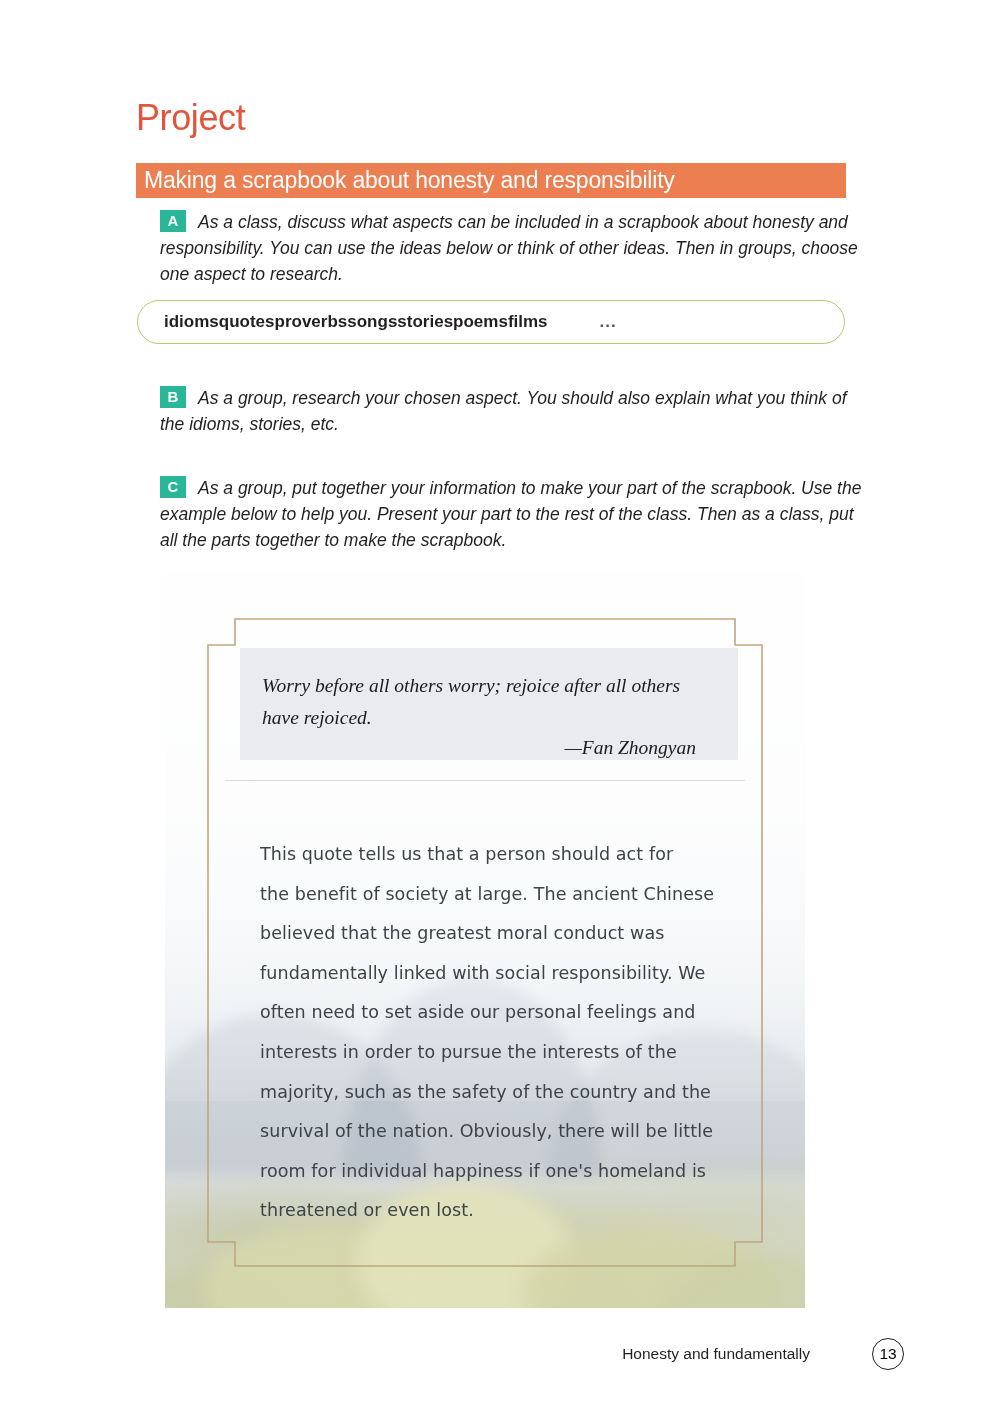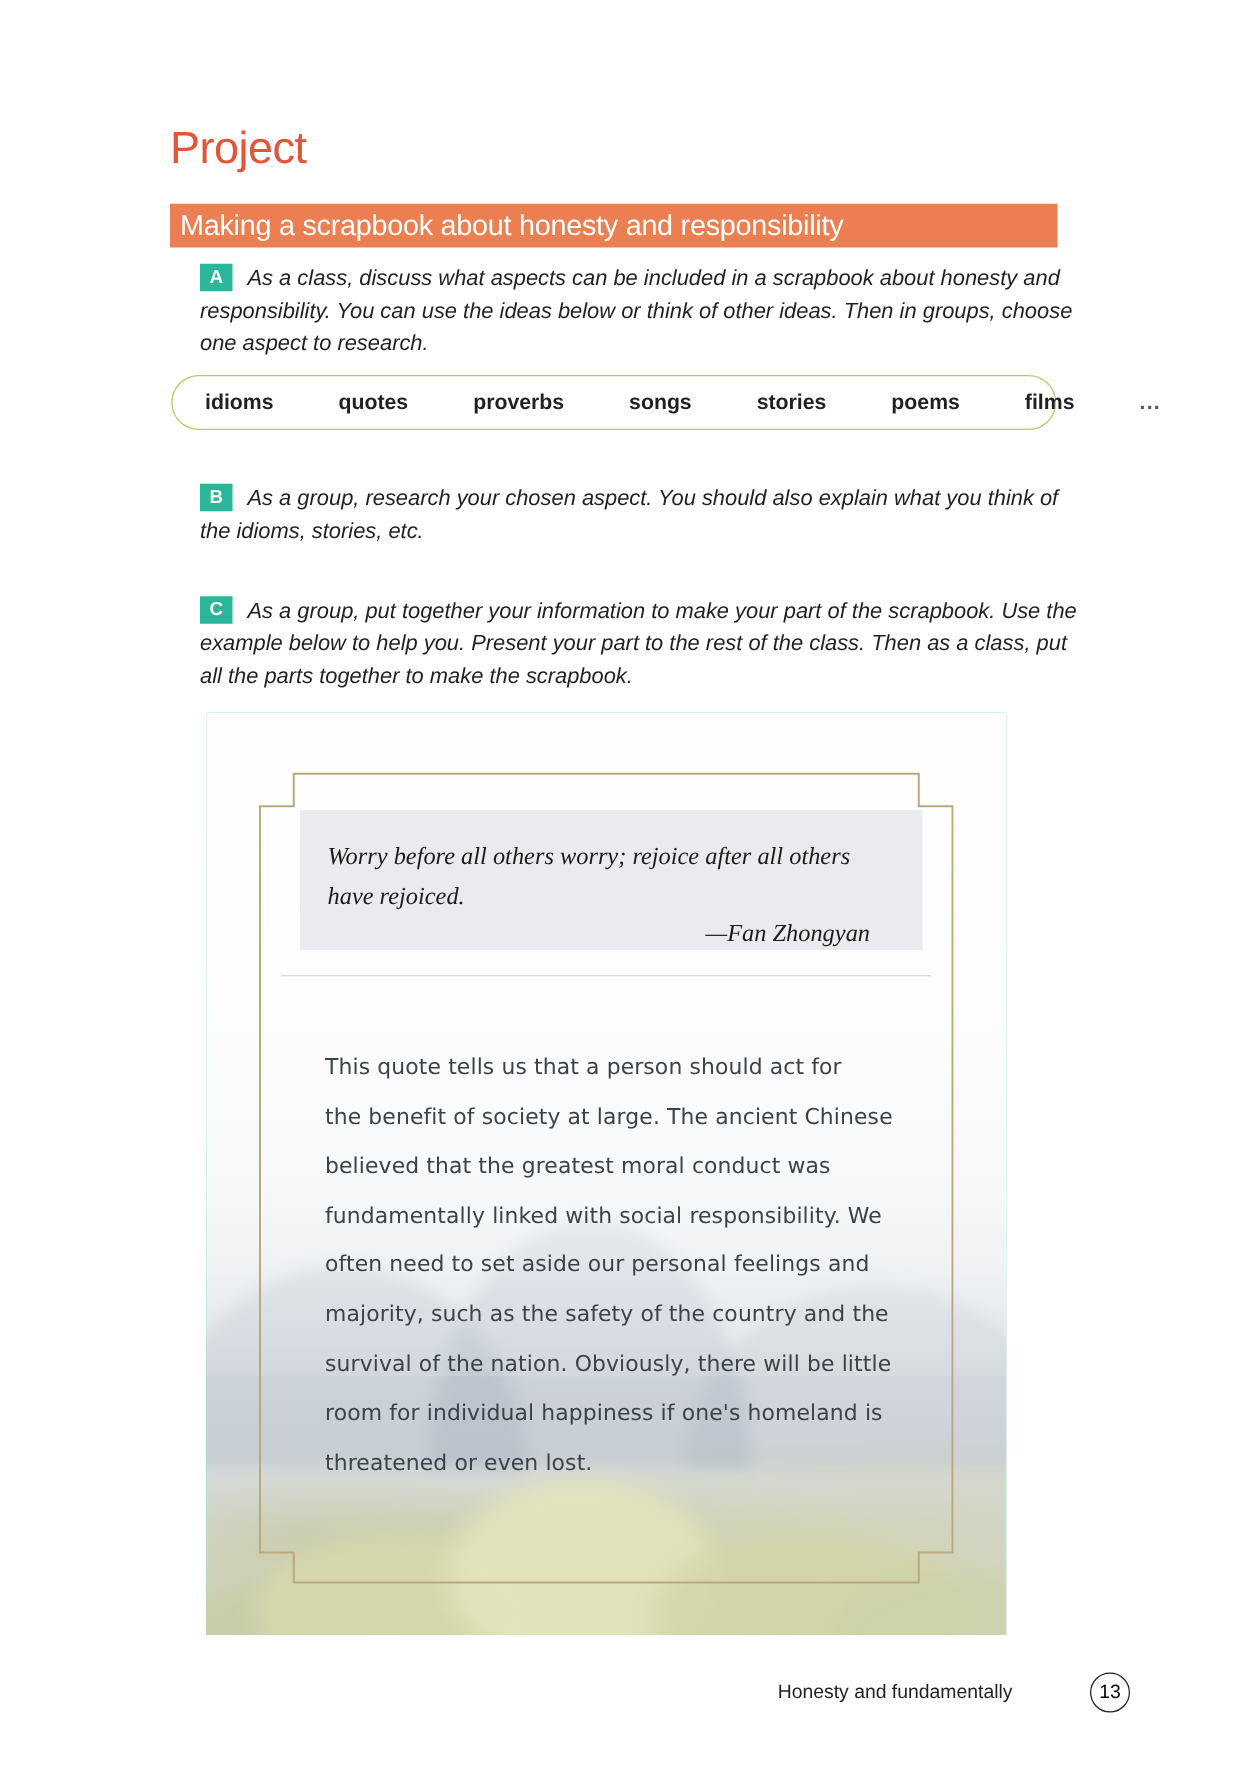--- a/index.html
+++ b/index.html
@@ -107,7 +107,7 @@
     font-weight: bold;
   }
   .wordbank .w0 { margin-left: 26px; }
-  .wordbank .wsp { margin-left: 52px; }
+  .wordbank .wsp { }
   .wordbank .ellipsis { margin-left: 52px; color: #555; letter-spacing: 1px;}
 
   

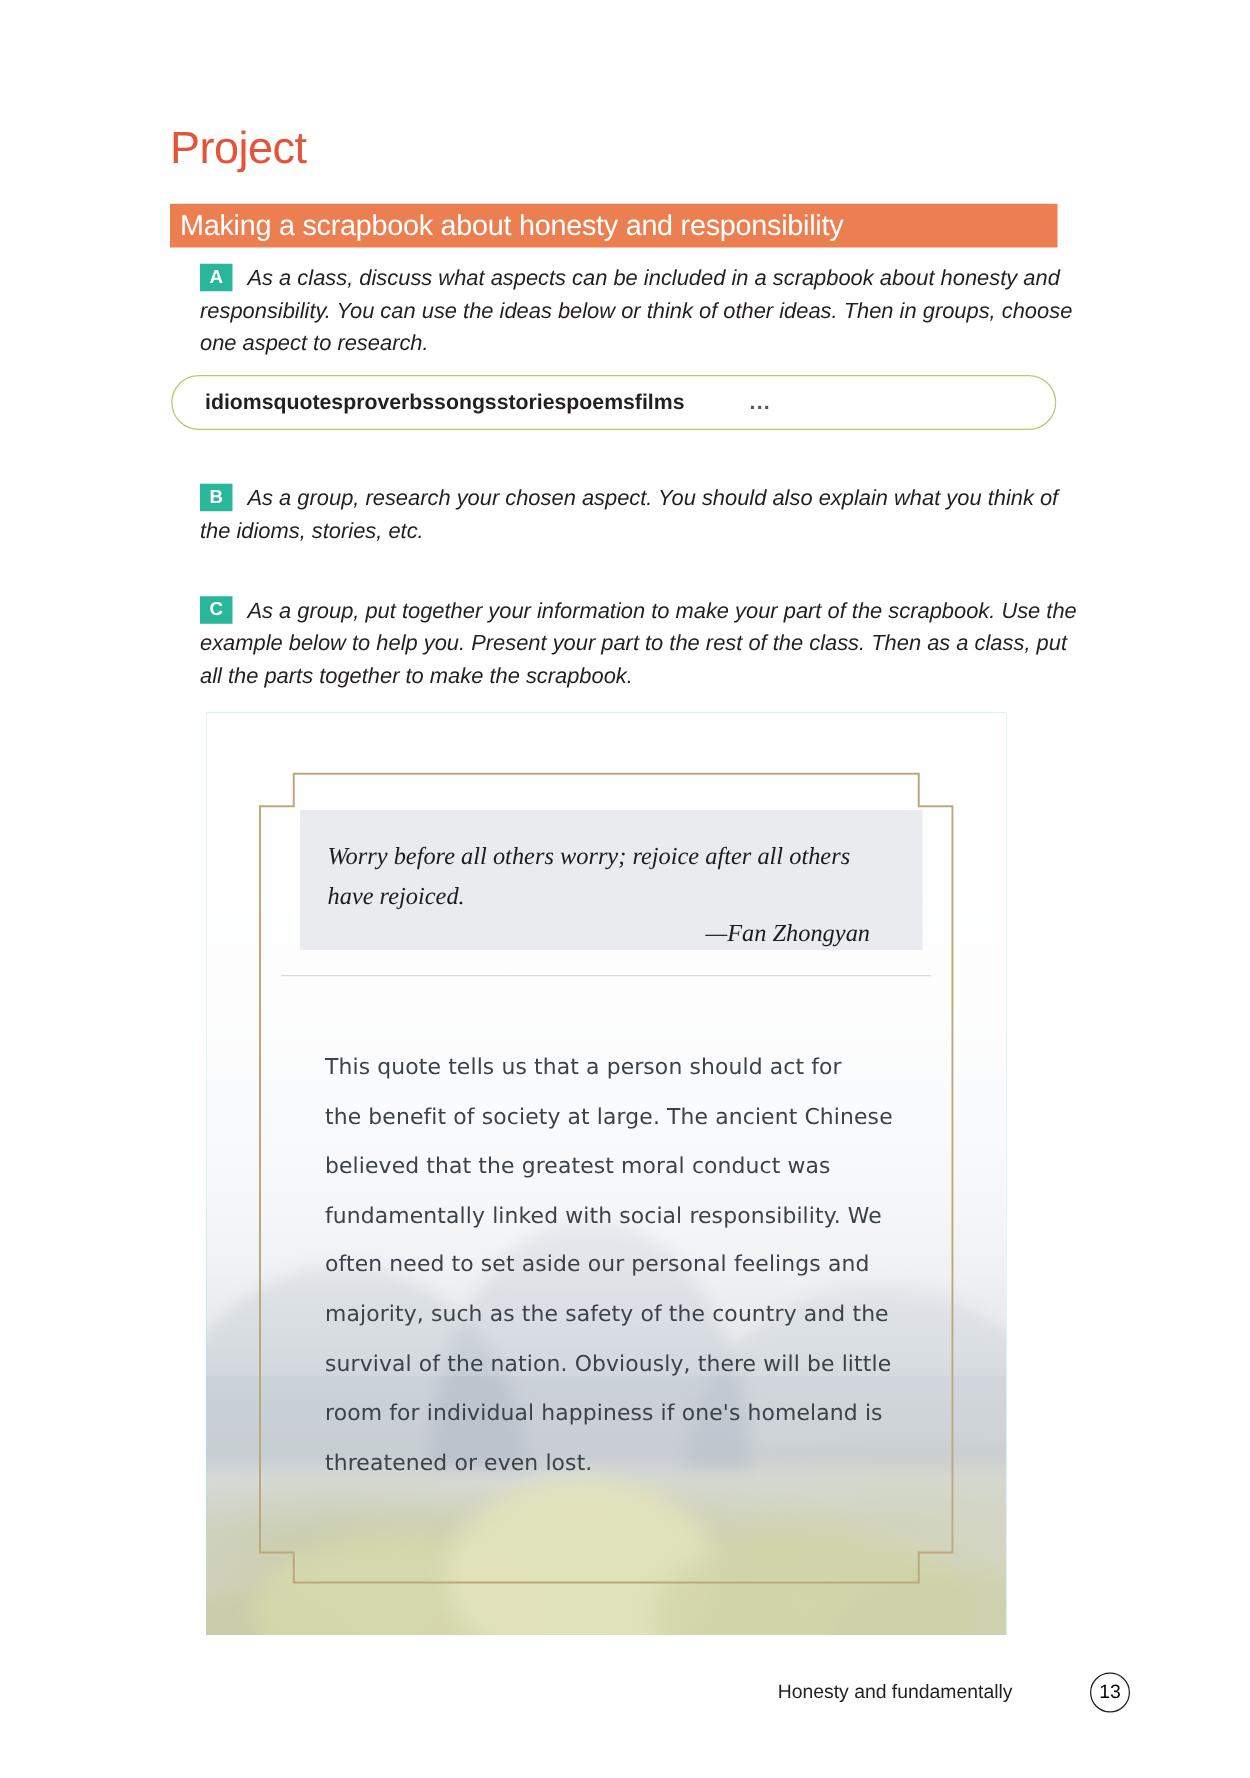--- a/index.html
+++ b/index.html
@@ -118,7 +118,7 @@
     width: 640px;
     height: 738px;
     overflow: hidden;
-    background: #5eead4;
+    background: #0ea5e9;
   }
   
   .photo-layer {

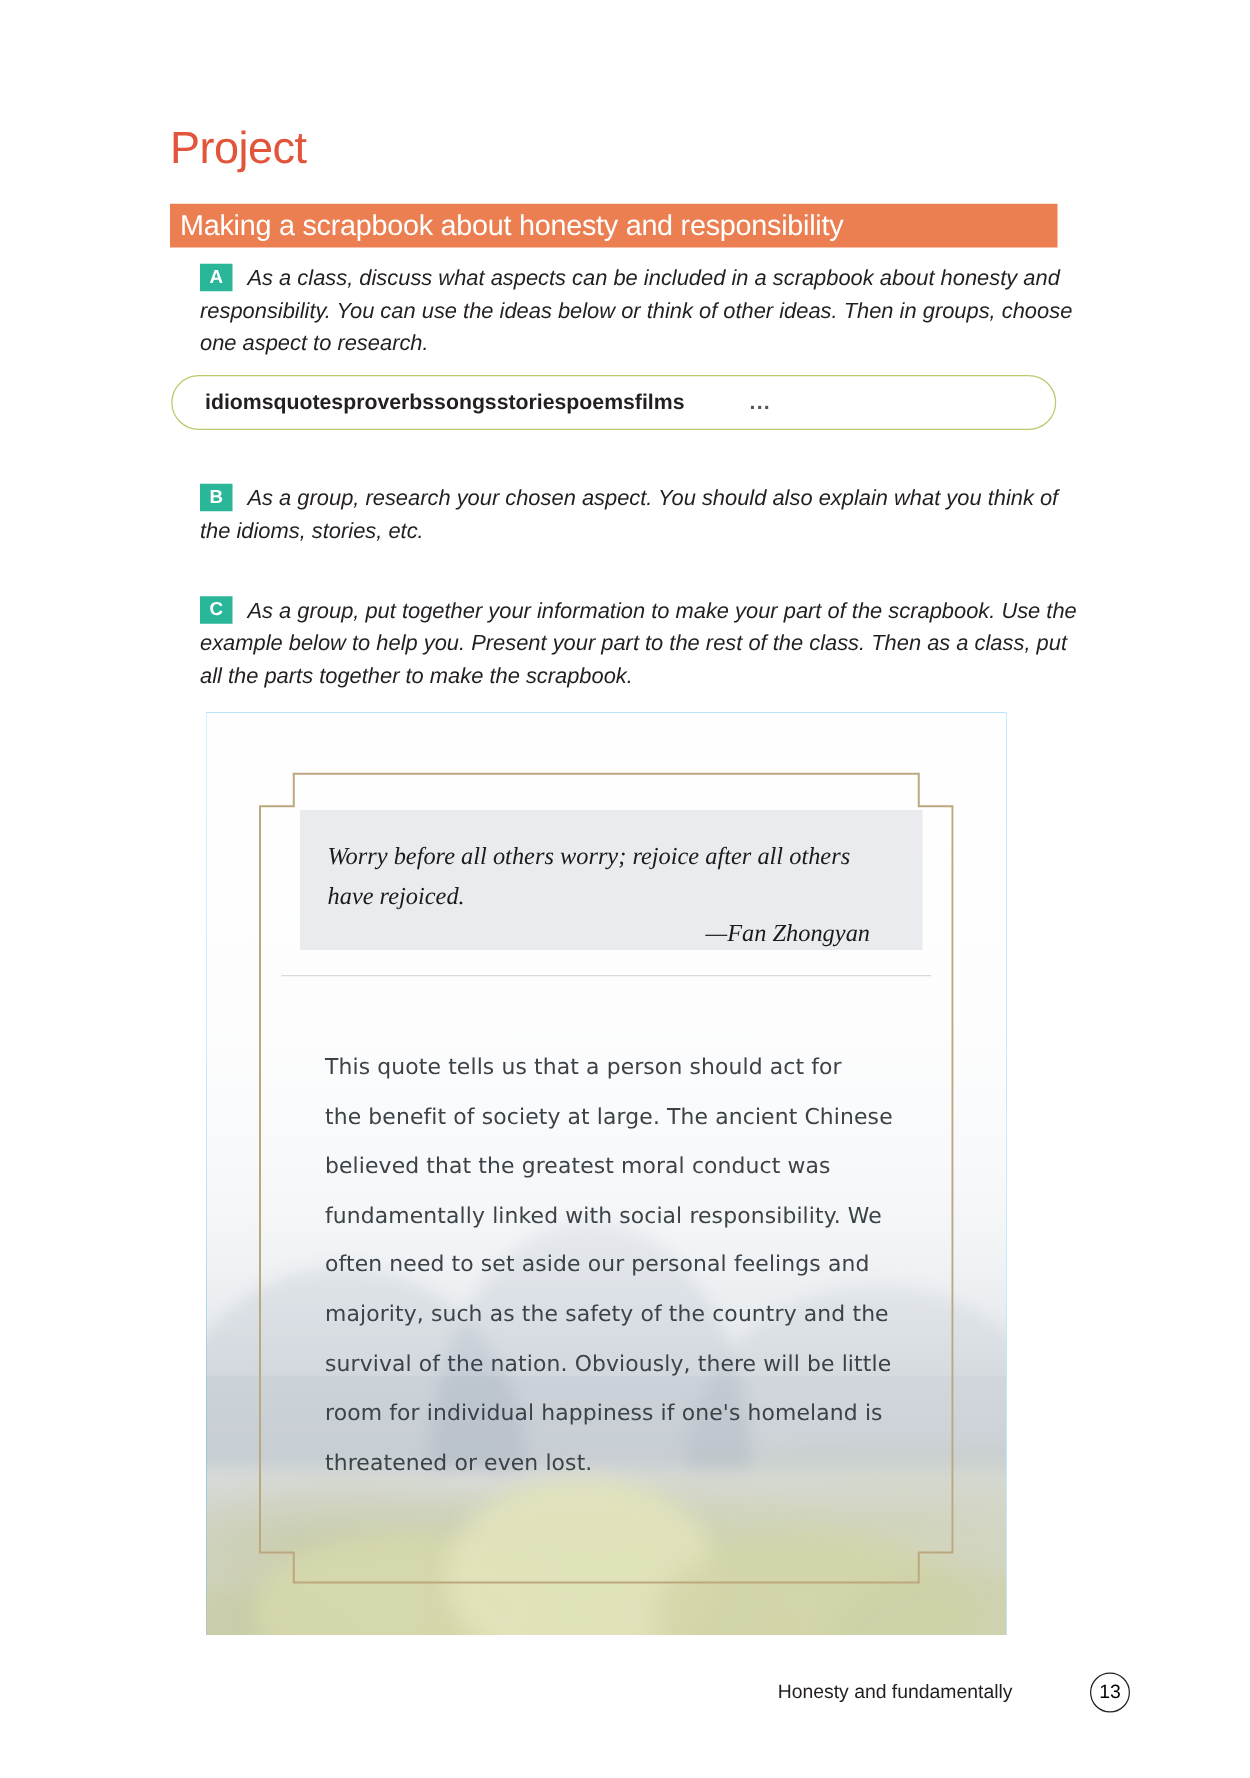--- a/index.html
+++ b/index.html
@@ -334,6 +334,7 @@
       <div>believed that the greatest moral conduct was</div>
       <div>fundamentally linked with social responsibility. We</div>
       <div>often need to set aside our personal feelings and</div>
+      <div>interests in order to pursue the interests of the</div>
       <div>majority, such as the safety of the country and the</div>
       <div>survival of the nation. Obviously, there will be little</div>
       <div>room for individual happiness if one's homeland is</div>

